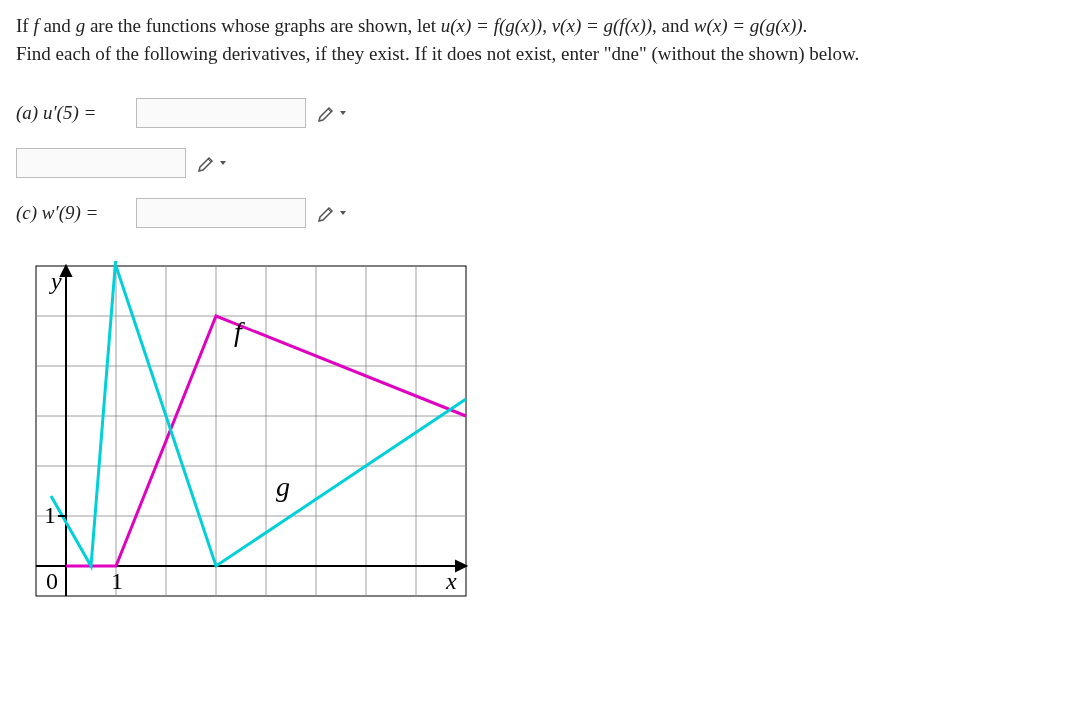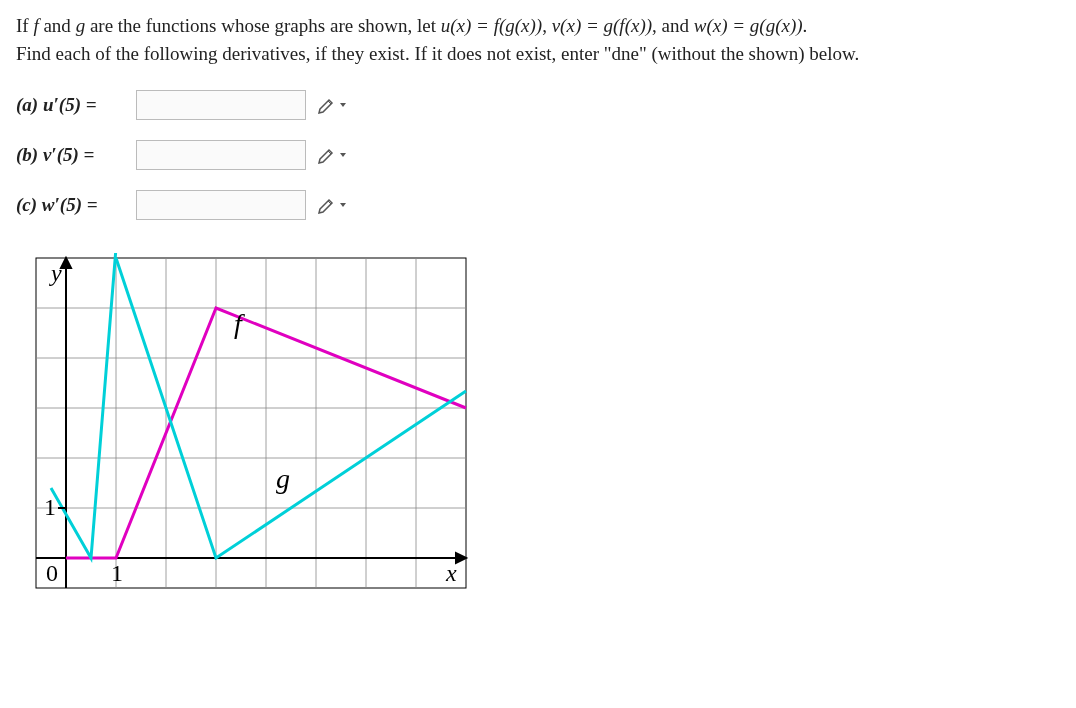--- a/index.html
+++ b/index.html
@@ -13,7 +13,7 @@
     line-height: 1.45;
   }
   .mathit { font-style: italic; font-family: Georgia, serif; }
-  .problem-text { margin-bottom: 20px; }
+  .problem-text { margin-bottom: 28px; }
   .answer-row {
     display: flex;
     align-items: center;

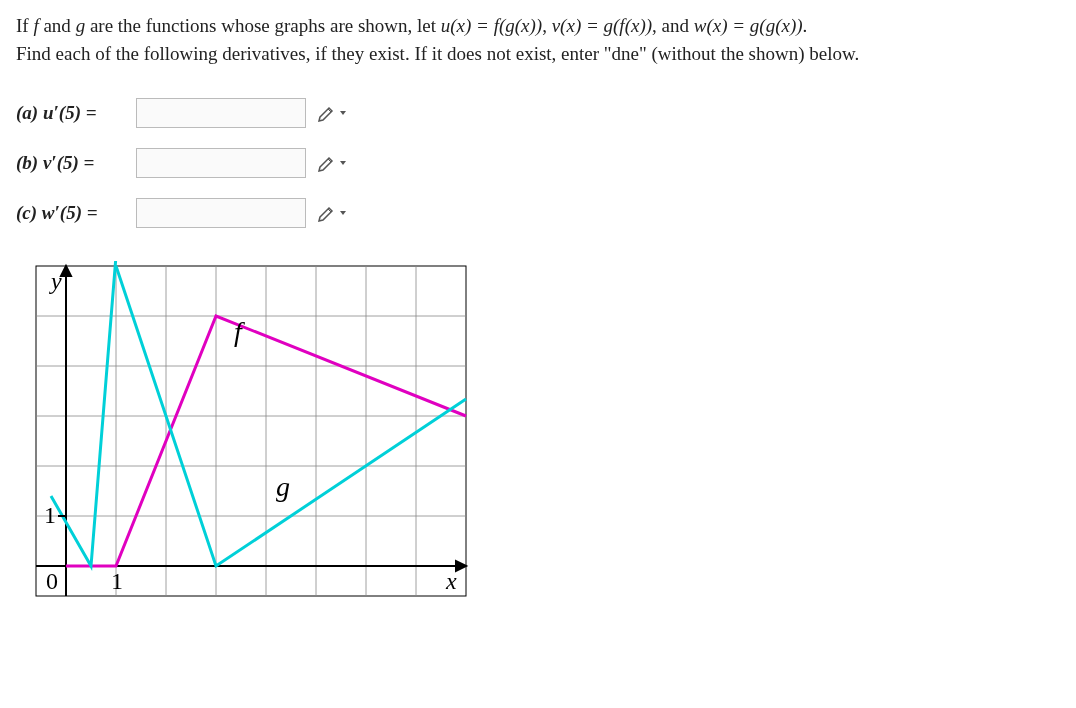--- a/index.html
+++ b/index.html
@@ -20,7 +20,7 @@
     margin-bottom: 14px;
     height: 36px;
   }
-  .answer-label { width: 120px; font-weight: bold; }
+  .answer-label { width: 120px; }
   .answer-input {
     width: 170px;
     height: 30px;

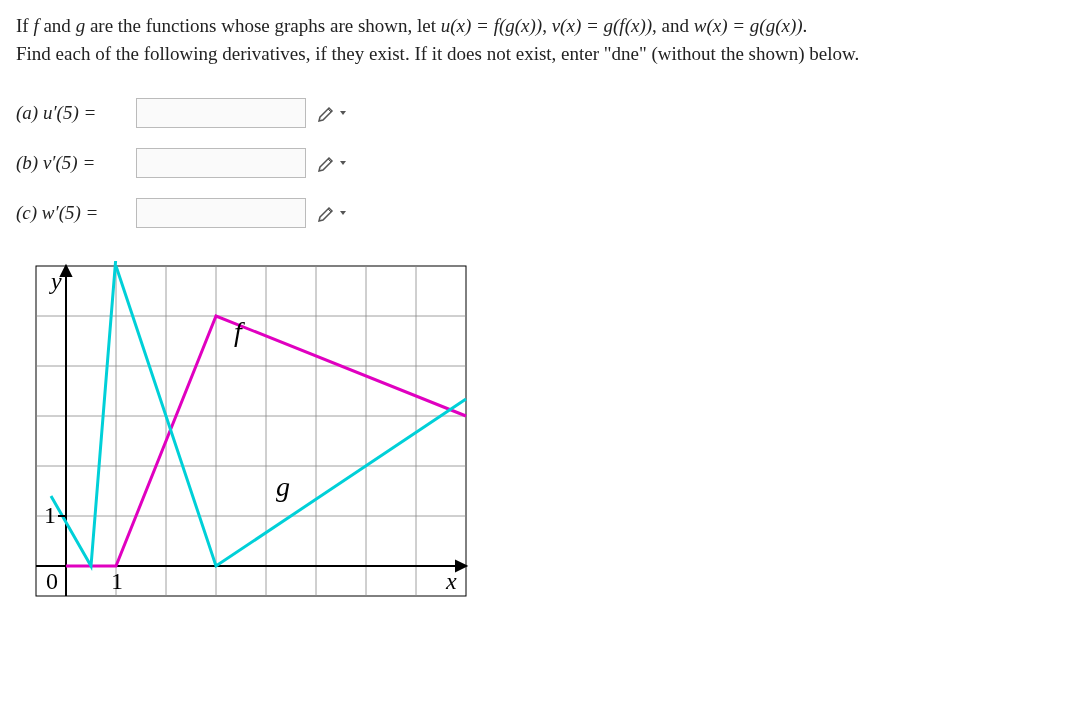--- a/index.html
+++ b/index.html
@@ -63,7 +63,6 @@
 </div>
 
 <div class="answer-row">
-  <span class="answer-label mathit">(b) v′(5) =</span>
   <input class="answer-input" type="text" value="" style="">
   <span class="pencil-wrap">
     <svg width="20" height="20" viewBox="0 0 20 20">

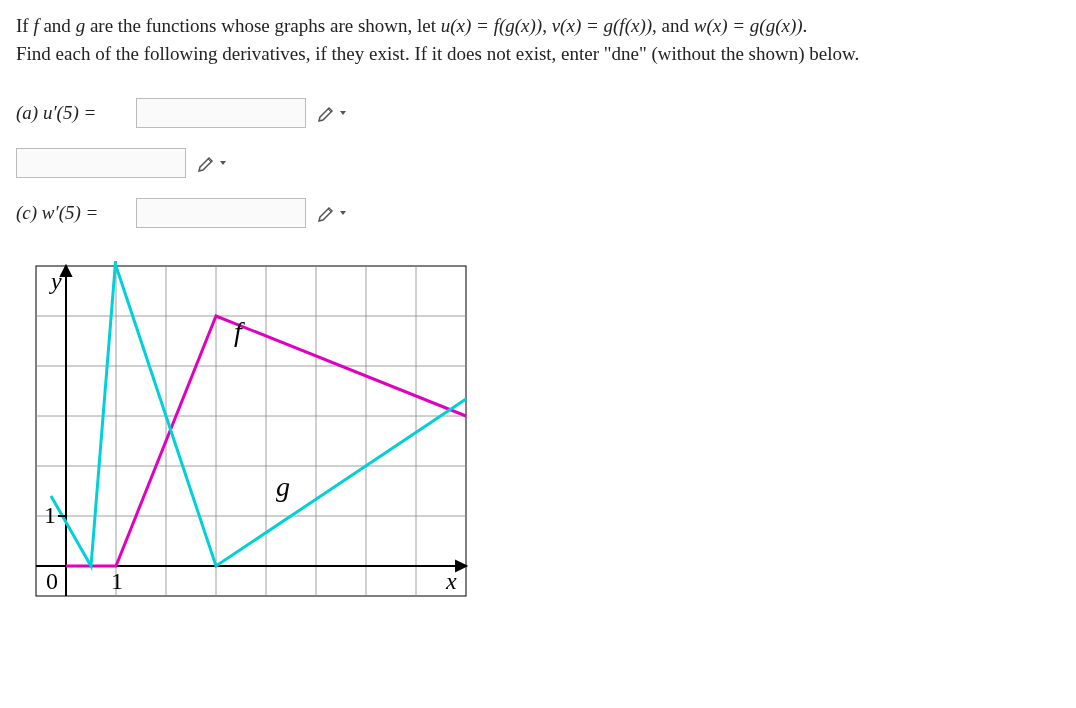--- a/index.html
+++ b/index.html
@@ -76,7 +76,7 @@
 </div>
 
 <div class="answer-row">
-  <span class="answer-label mathit">(c) w′(5) =</span>
+  <span class="answer-label mathit">(c) w′(9) =</span>
   <input class="answer-input" type="text" value="" style="">
   <span class="pencil-wrap">
     <svg width="20" height="20" viewBox="0 0 20 20">

